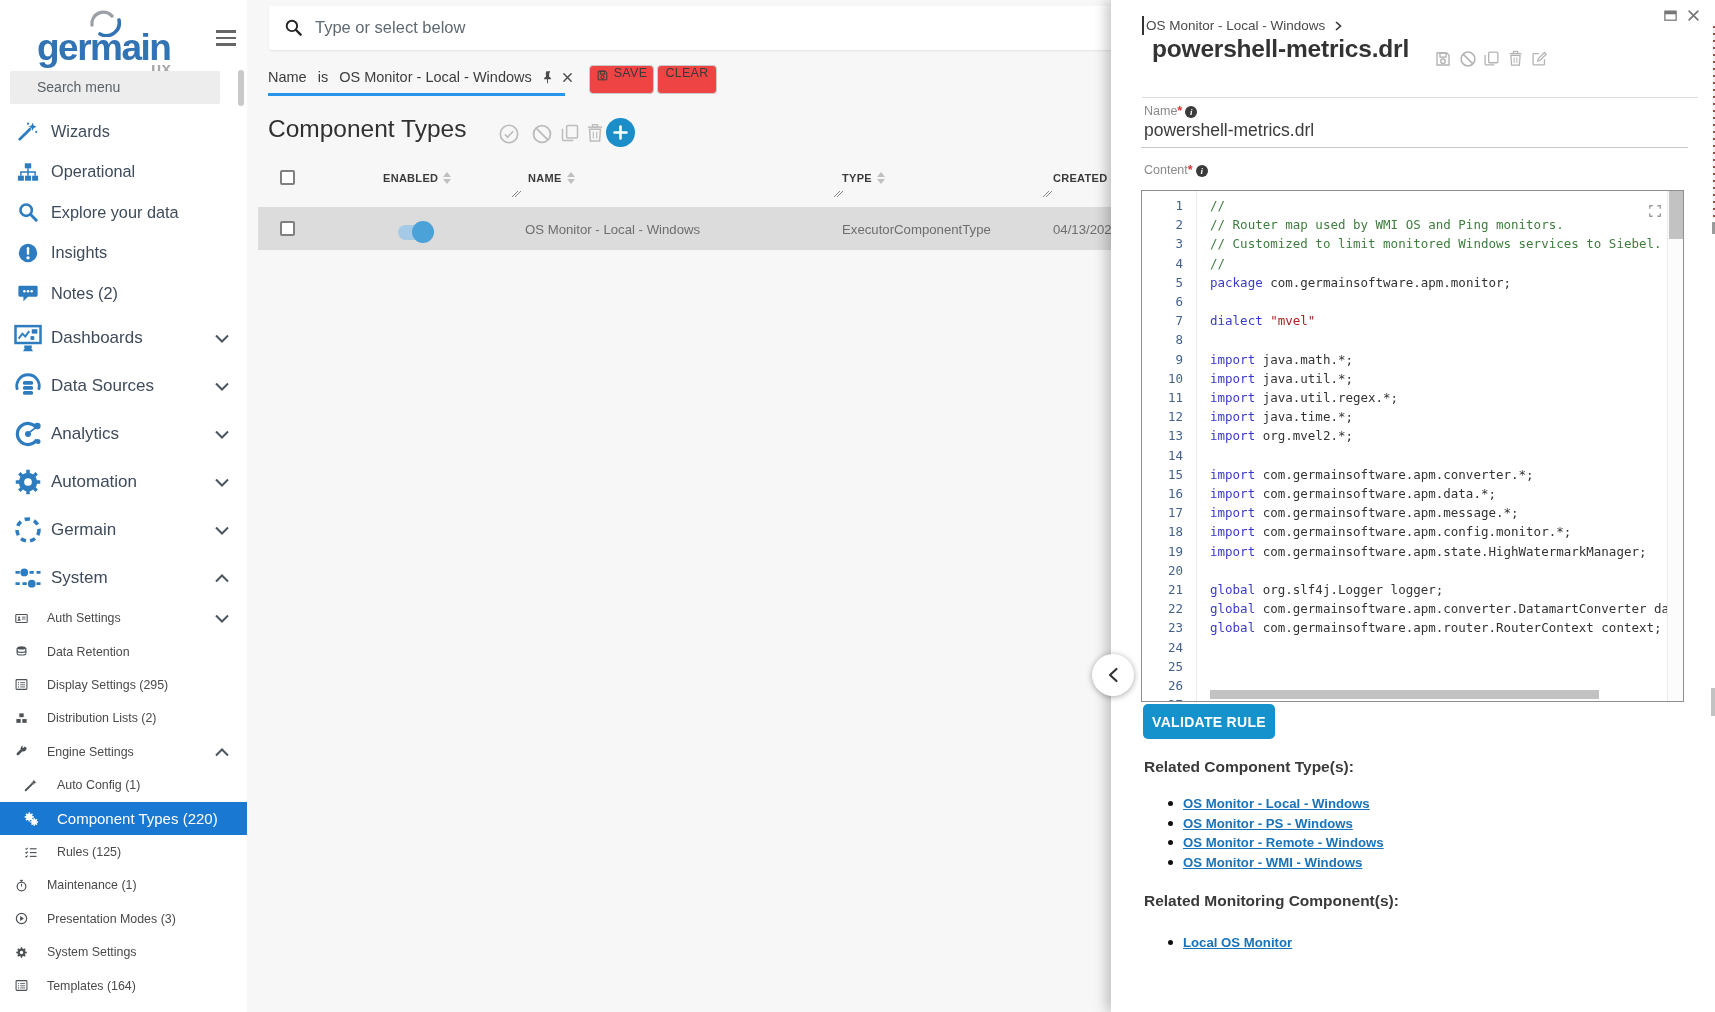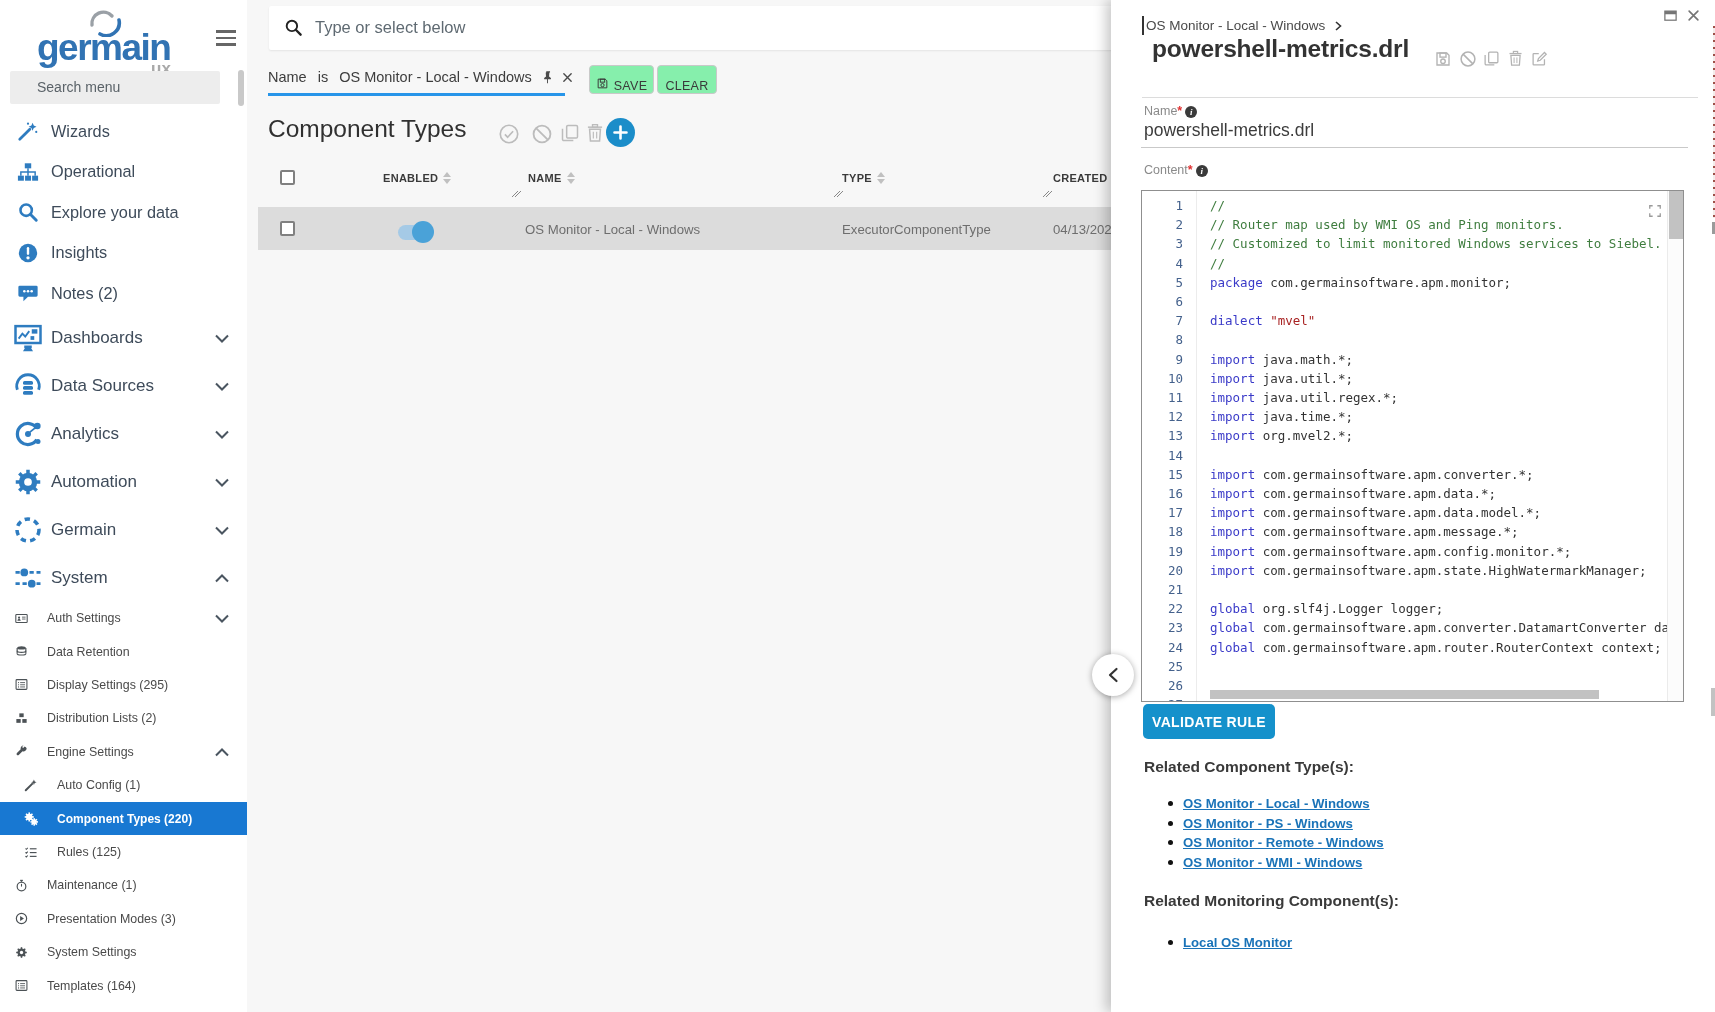--- a/index.html
+++ b/index.html
@@ -36,7 +36,7 @@
   #chip .op { margin-right:11px; }
   #chip .val { margin-right:9px; }
   #chip-underline { position:absolute; left:21px; top:93px; width:297px; height:3px; background:#2795e9; }
-  .btn-outline { position:absolute; top:65px; height:29px; background:#86efac; border:1px solid #c9c9c9; border-radius:4px; display:flex; align-items:flex-end; justify-content:center; font-size:12.5px; color:#3a3a3a; letter-spacing:0.3px; }
+  .btn-outline { position:absolute; top:65px; height:29px; background:#ef4444; border:1px solid #c9c9c9; border-radius:4px; display:flex; align-items:flex-start; justify-content:center; font-size:12.5px; color:#3a3a3a; letter-spacing:0.3px; }
   #save-btn { left:342px; width:65px; }
   #clear-btn { left:410px; width:60px; }
   #page-title { position:absolute; left:21px; top:115px; font-size:24.5px; color:#303030; font-weight:500; }

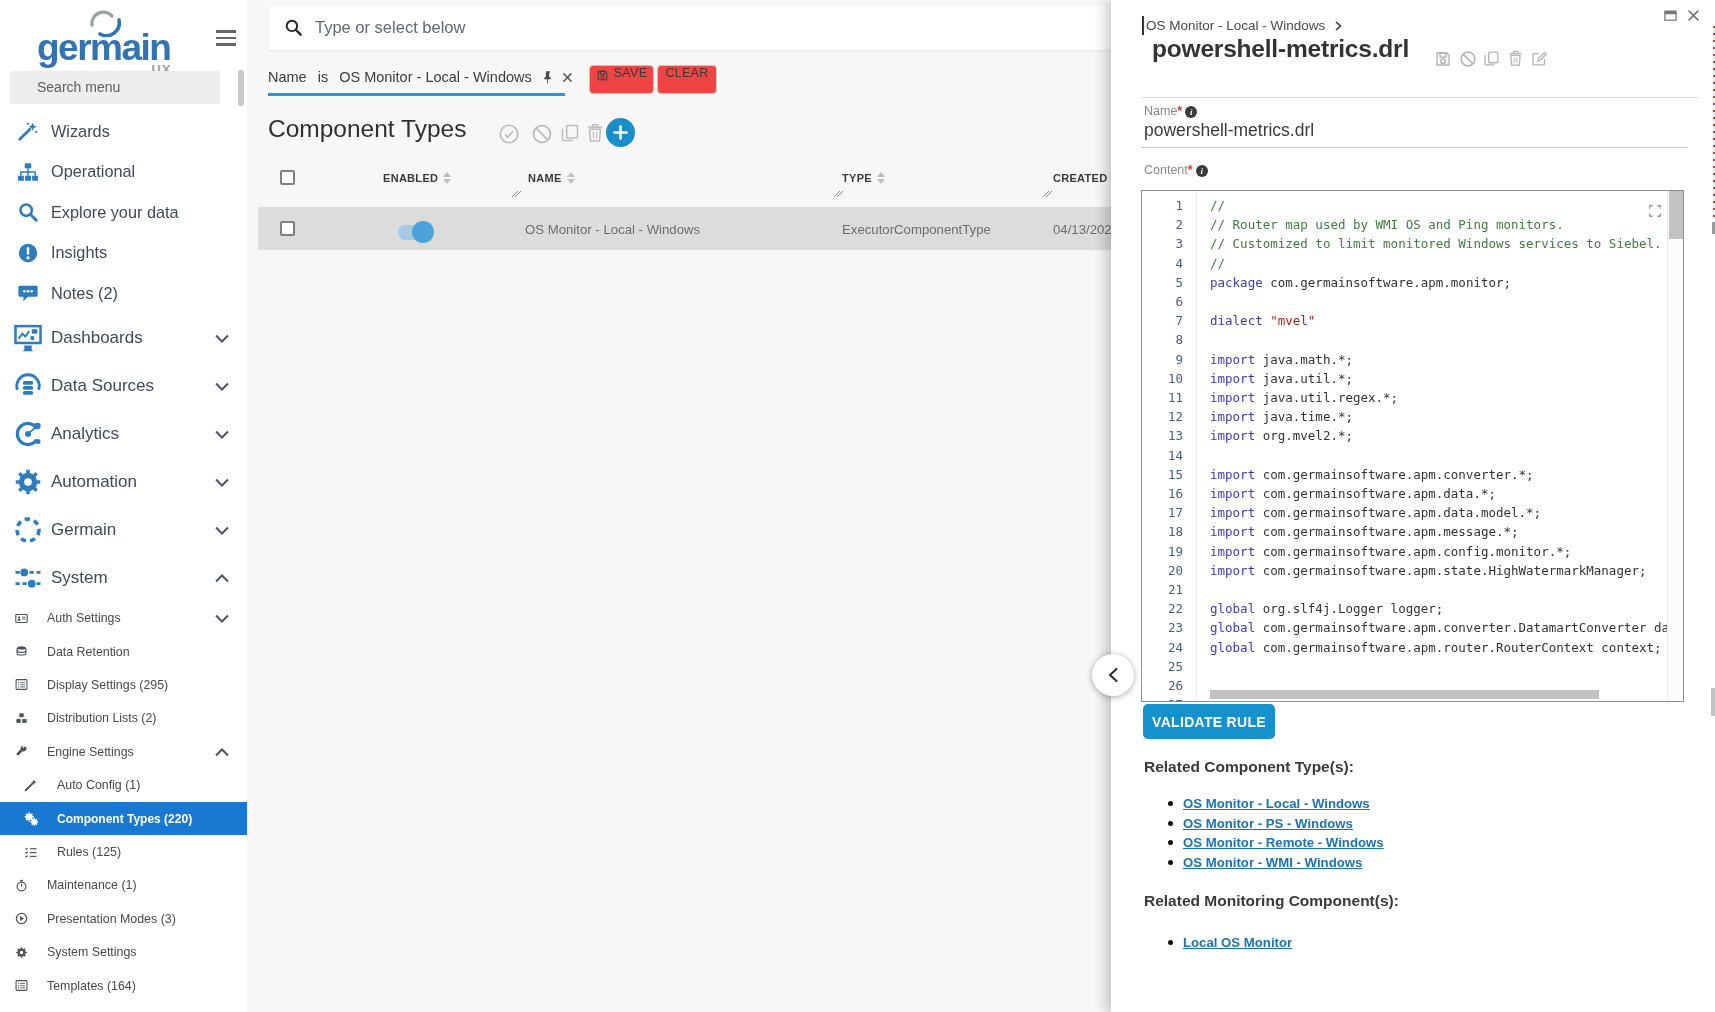--- a/index.html
+++ b/index.html
@@ -633,7 +633,6 @@
         <div class="cl">&nbsp;</div>
         <div class="cl"><span class="tok-kw">import</span> com.germainsoftware.apm.converter.*;</div>
         <div class="cl"><span class="tok-kw">import</span> com.germainsoftware.apm.data.*;</div>
-        <div class="cl"><span class="tok-kw">import</span> com.germainsoftware.apm.data.model.*;</div>
         <div class="cl"><span class="tok-kw">import</span> com.germainsoftware.apm.message.*;</div>
         <div class="cl"><span class="tok-kw">import</span> com.germainsoftware.apm.config.monitor.*;</div>
         <div class="cl"><span class="tok-kw">import</span> com.germainsoftware.apm.state.HighWatermarkManager;</div>

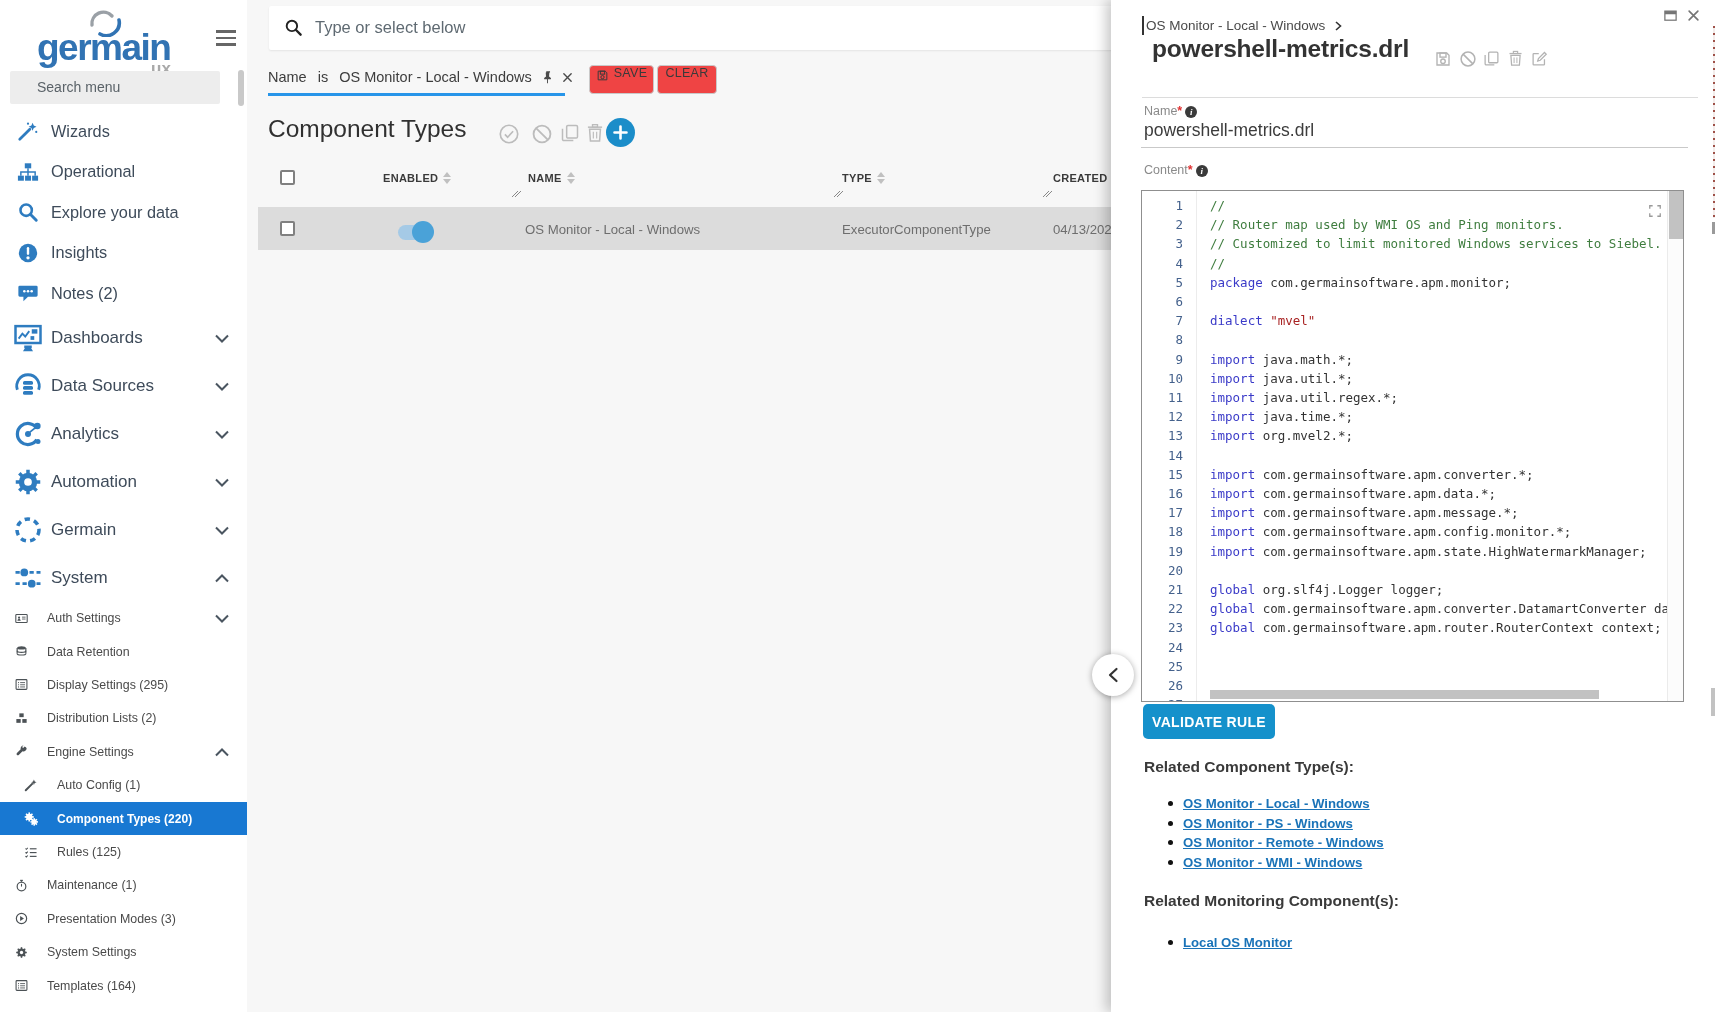--- a/index.html
+++ b/index.html
@@ -22,7 +22,7 @@
   .nav-item.lvl0.grpB .lbl { font-size:17px; }
   .nav-item.lvl1 .lbl, .nav-item.lvl2 .lbl { font-size:12.4px; color:#4a4a4a; }
   .nav-item.selected { background:#1878d2; }
-  .nav-item.selected .lbl { color:#fff; font-weight:700; font-size:12px; }
+  .nav-item.selected .lbl { color:#fff; font-weight:400; font-size:15px; }
   .nav-ico { position:absolute; display:flex; align-items:center; justify-content:center; }
   .nav-chev { position:absolute; left:215px; }
 

